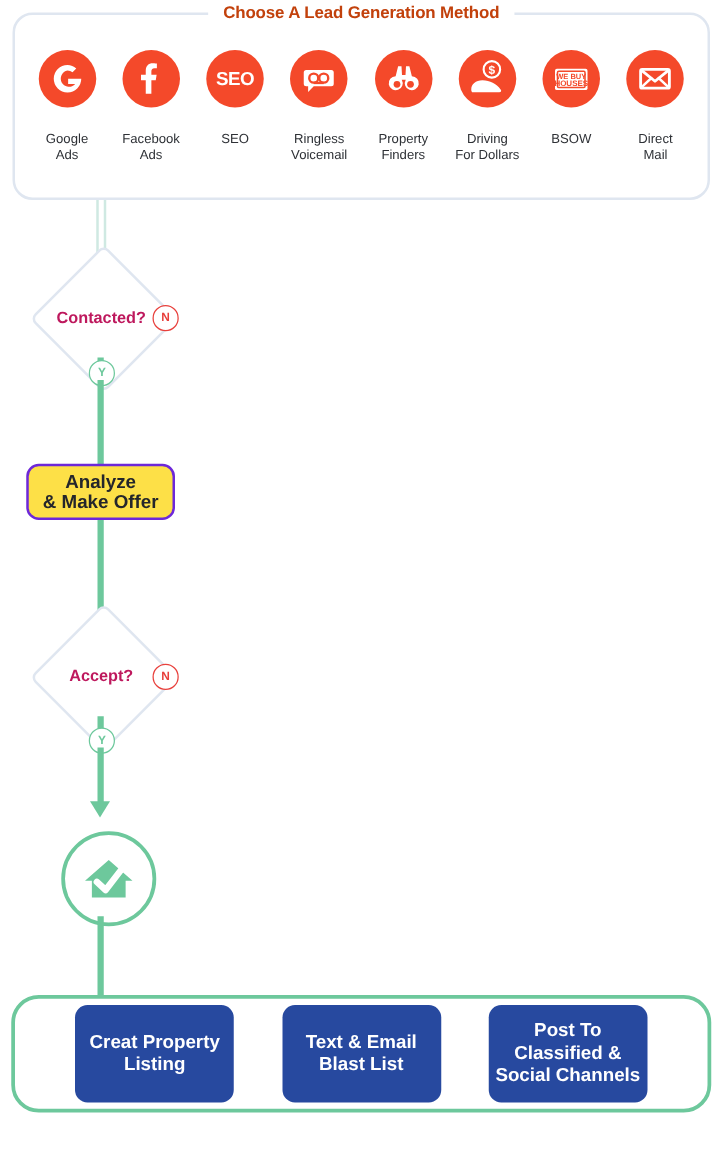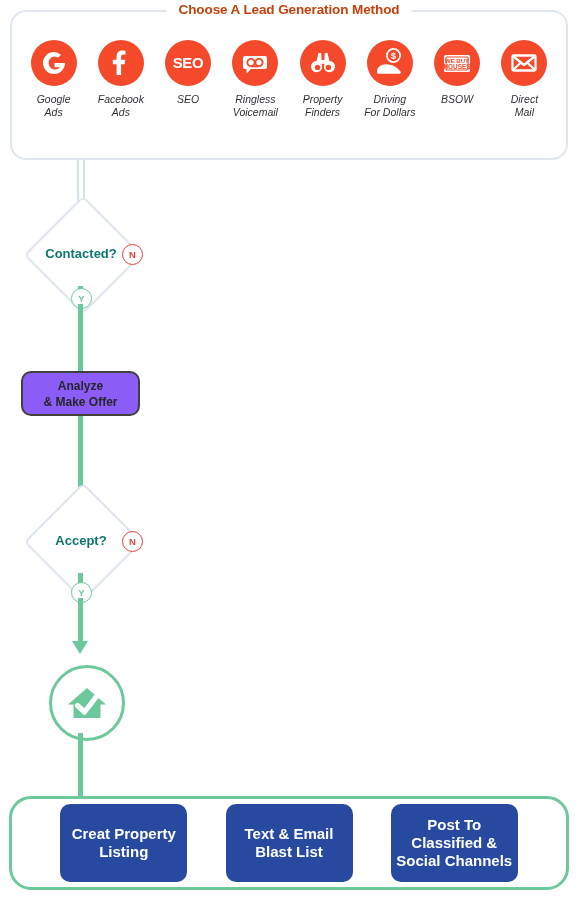--- a/index.html
+++ b/index.html
@@ -72,13 +72,12 @@
   }
   .method-badge svg { display: block; }
   .method-label {
-    margin-top: 7px;
+    margin-top: 19px;
     font-size: 10.5px;
     line-height: 12.5px;
     text-align: center;
     color: #2e3136;
     white-space: pre-line;
-    font-style: italic;
   }
 
   

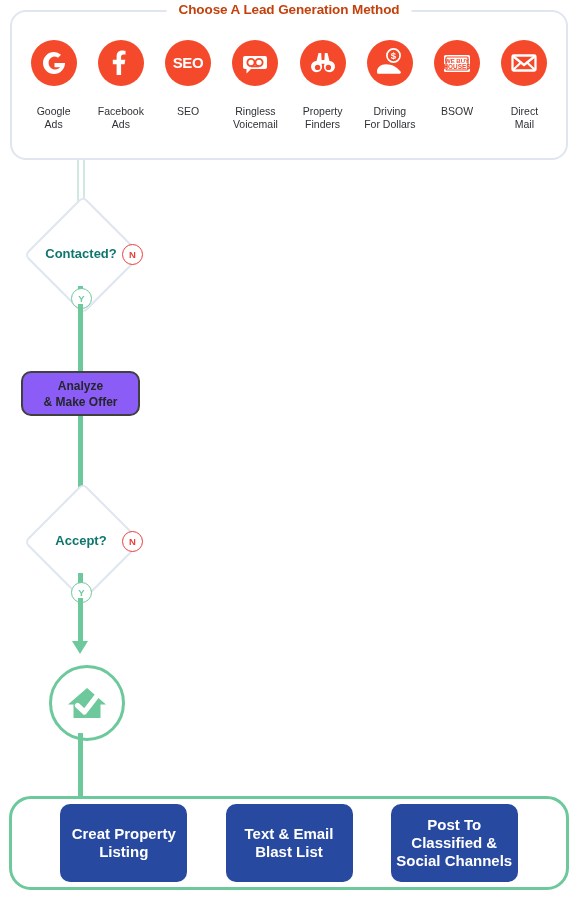--- a/index.html
+++ b/index.html
@@ -124,7 +124,7 @@
     justify-content: center;
     font-size: 13px;
     font-weight: bold;
-    color: #0f766e;
+    color: #be185d;
     white-space: nowrap;
   }
 

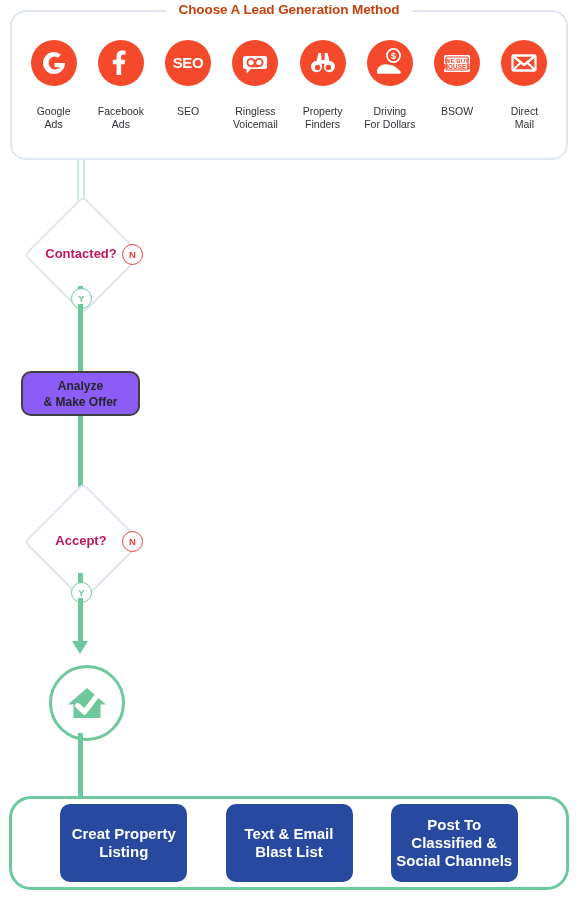--- a/index.html
+++ b/index.html
@@ -153,14 +153,14 @@
   .process-box {
     position: absolute;
     box-sizing: border-box;
-    background: #8b5cf6;
-    border: 2px solid #404040;
+    background: #fde047;
+    border: 2px solid #6d28d9;
     border-radius: 10px;
     display: flex;
     align-items: center;
     justify-content: center;
     text-align: center;
-    font-size: 12px;
+    font-size: 15px;
     font-weight: bold;
     line-height: 16px;
     color: #24262b;

